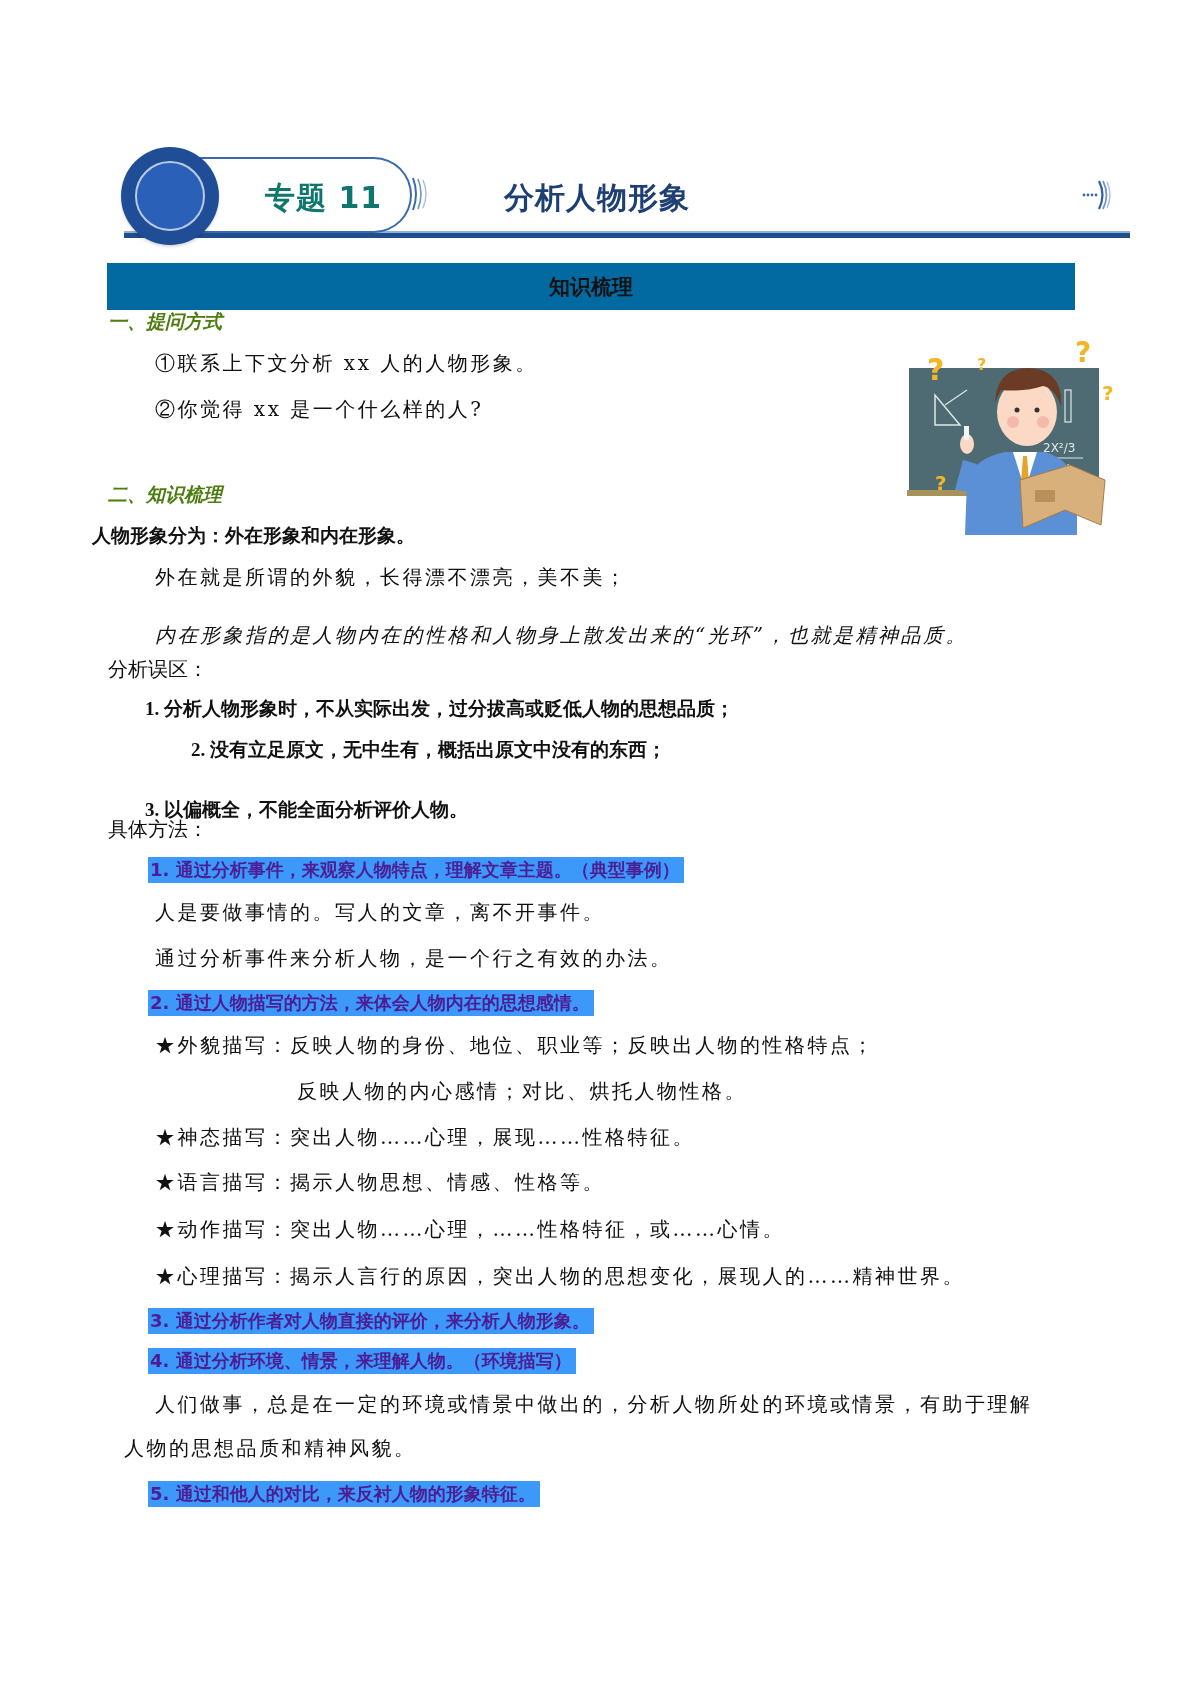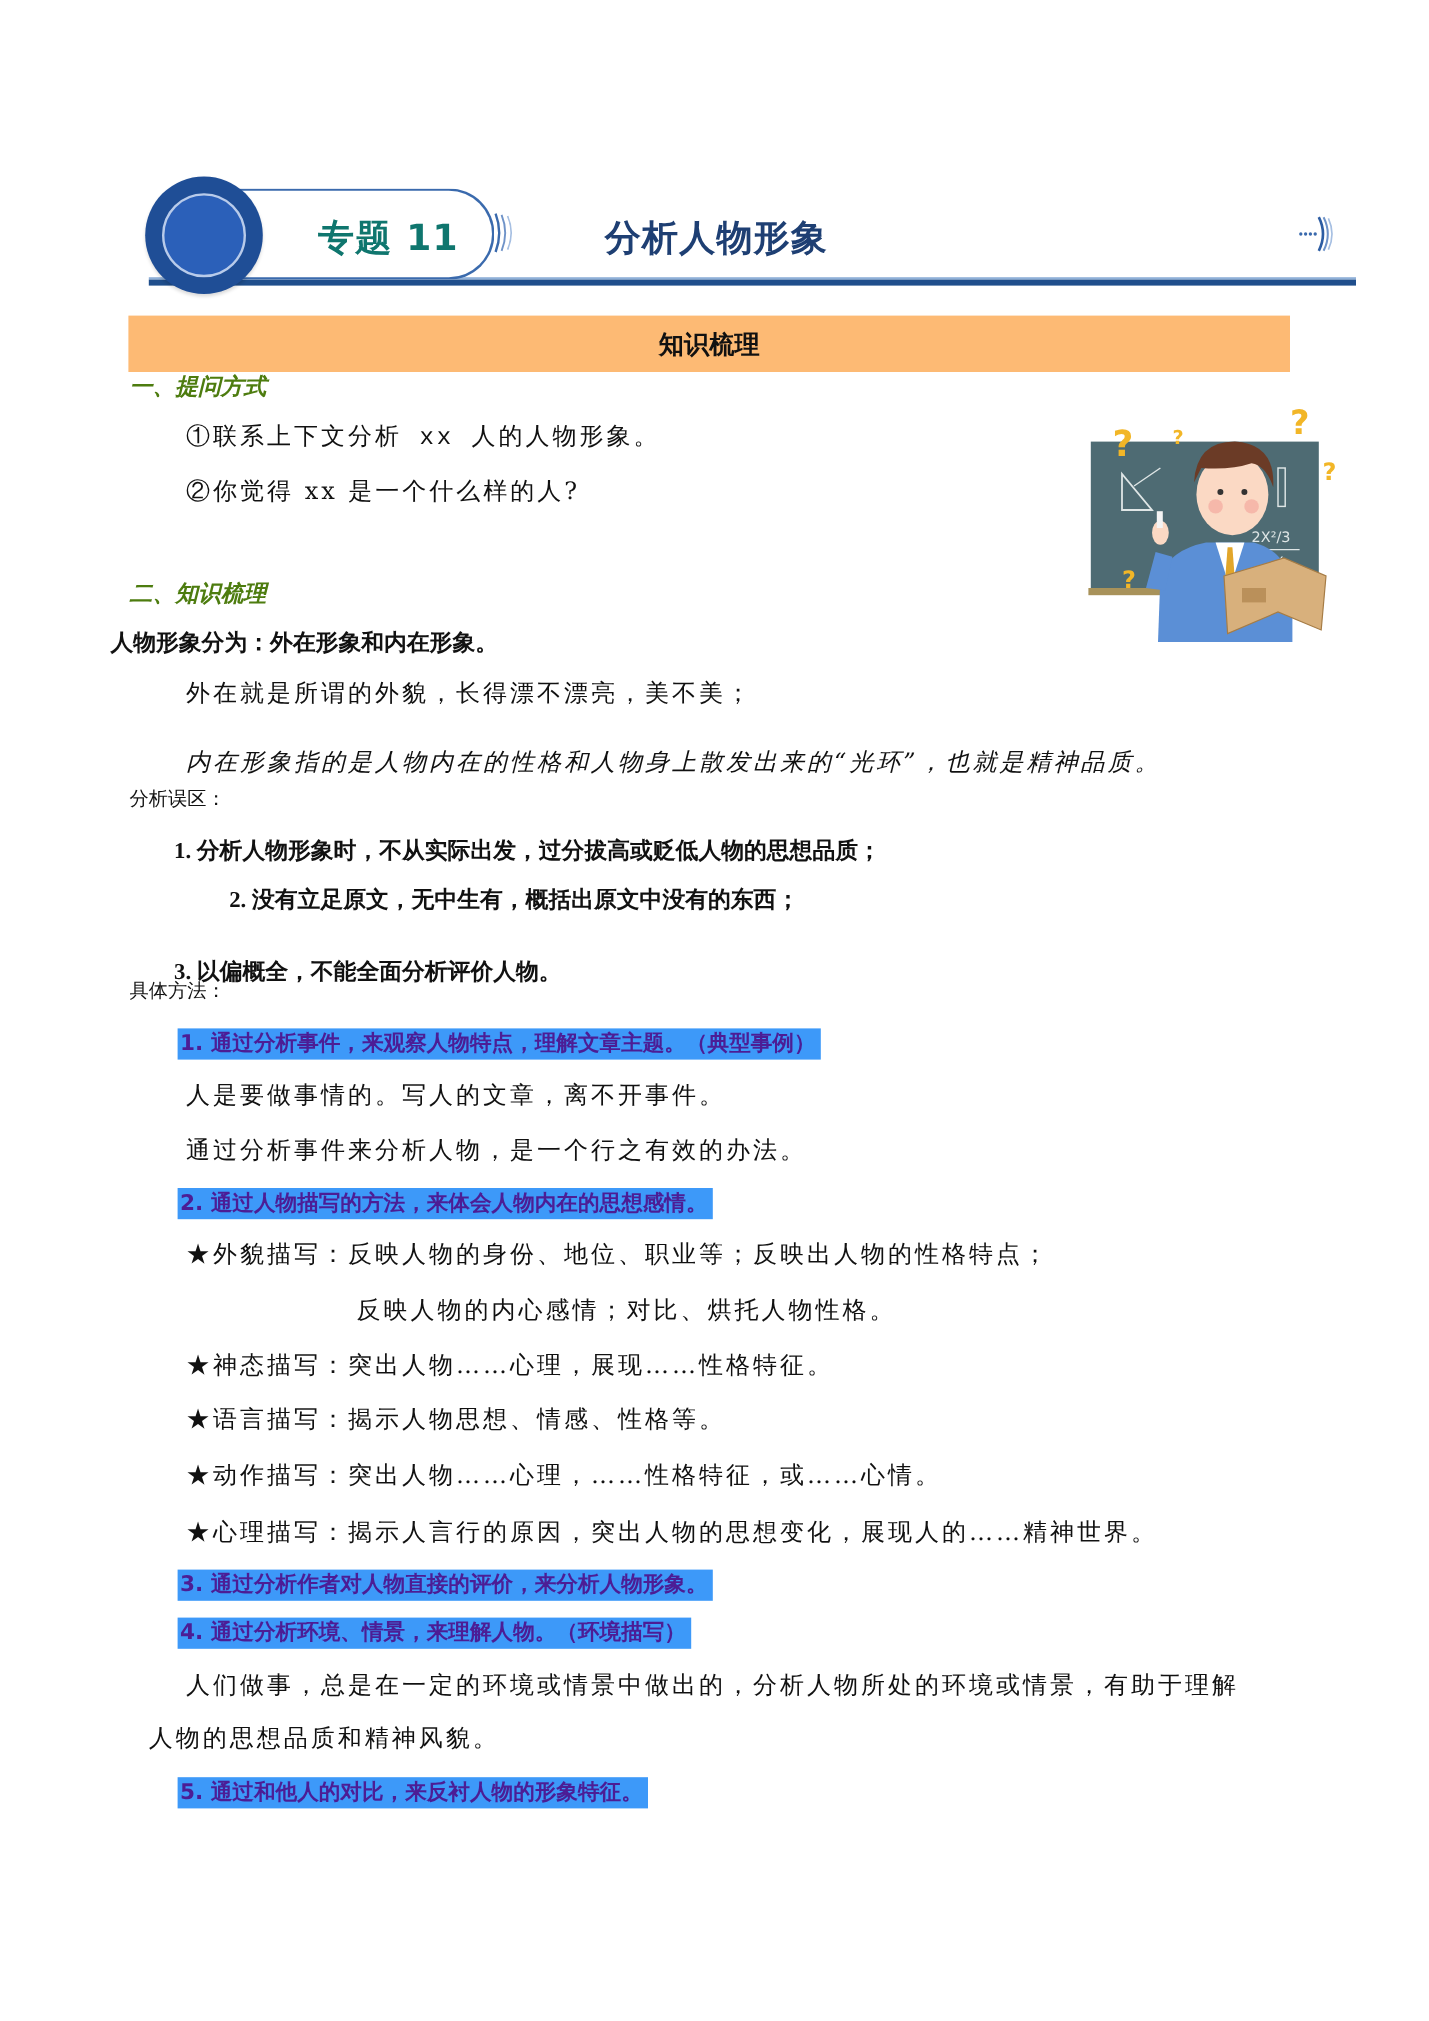--- a/index.html
+++ b/index.html
@@ -24,7 +24,7 @@
   .dots-waves { position:absolute; left:1082px; top:178px; width:32px; height:36px; }
 
   
-  .band { position:absolute; left:107px; top:263px; width:968px; height:47px; background:#fdba74; }
+  .band { position:absolute; left:107px; top:263px; width:968px; height:47px; background:#0369a1; }
   .band-title { position:absolute; left:0; right:0; top:10px; text-align:center;
           font-family:"DejaVu Sans","Liberation Sans",sans-serif; font-weight:bold; font-size:21px; color:#111; }
 

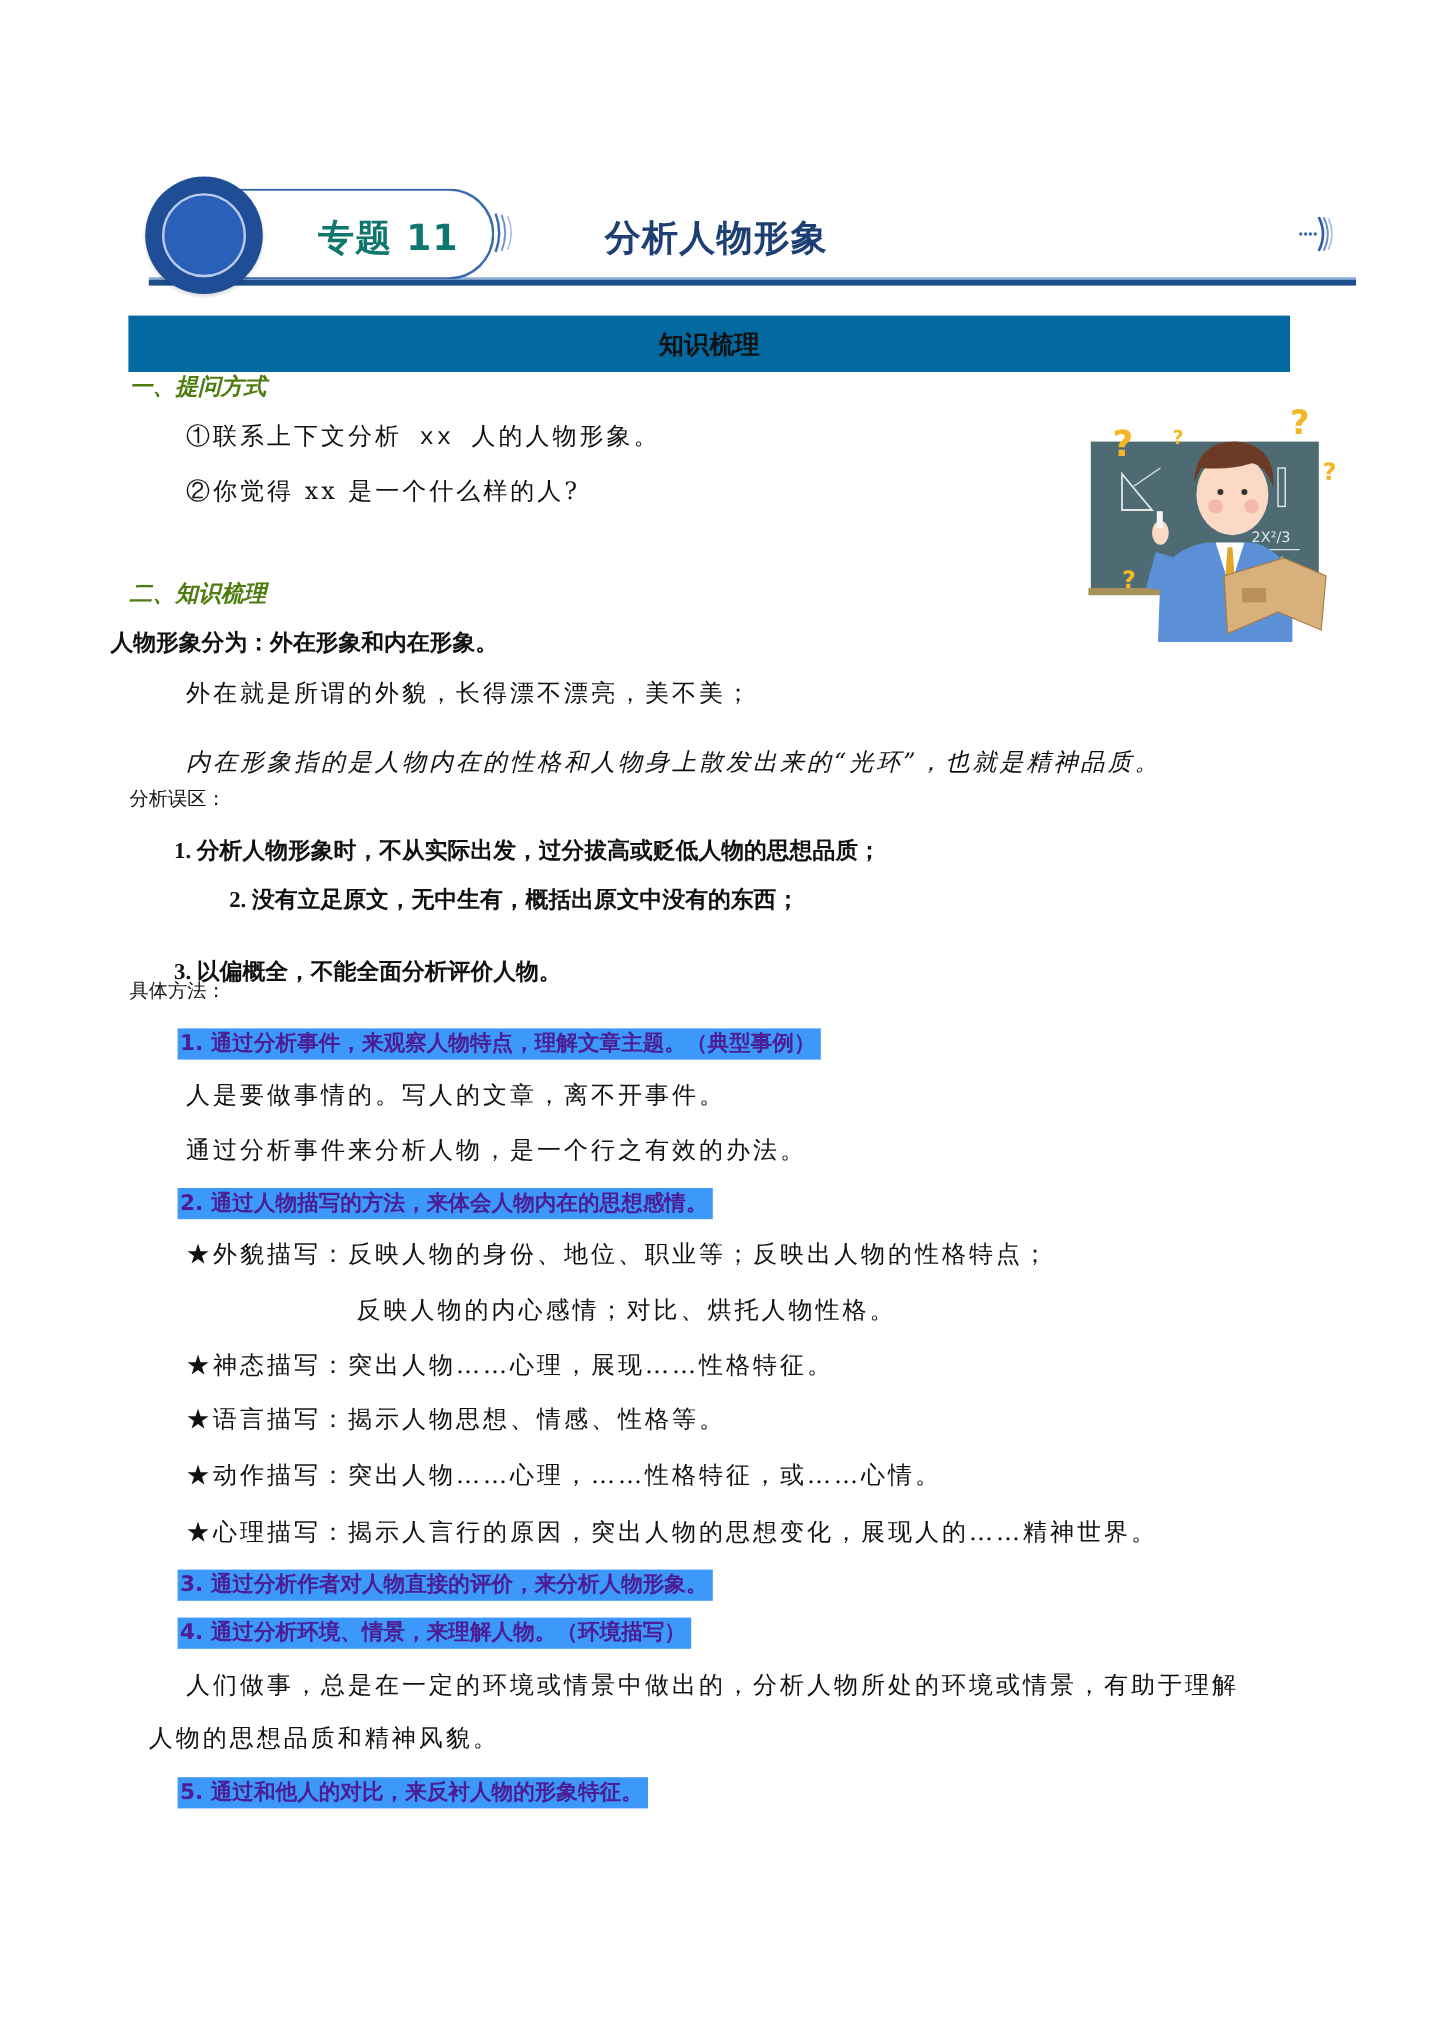--- a/index.html
+++ b/index.html
@@ -70,7 +70,7 @@
 </div>
 
 <div class="abs sec" style="left:108px; top:309px;">一、提问方式</div>
-<div class="abs body" style="left:155px; top:350px;font-family:Liberation Mono, monospace;">①联系上下文分析 xx 人的人物形象。</div>
+<div class="abs body" style="left:155px; top:350px;">①联系上下文分析 xx 人的人物形象。</div>
 <div class="abs body" style="left:155px; top:396px;">②你觉得 xx 是一个什么样的人?</div>
 
 <svg class="illus" viewBox="0 0 210 195">

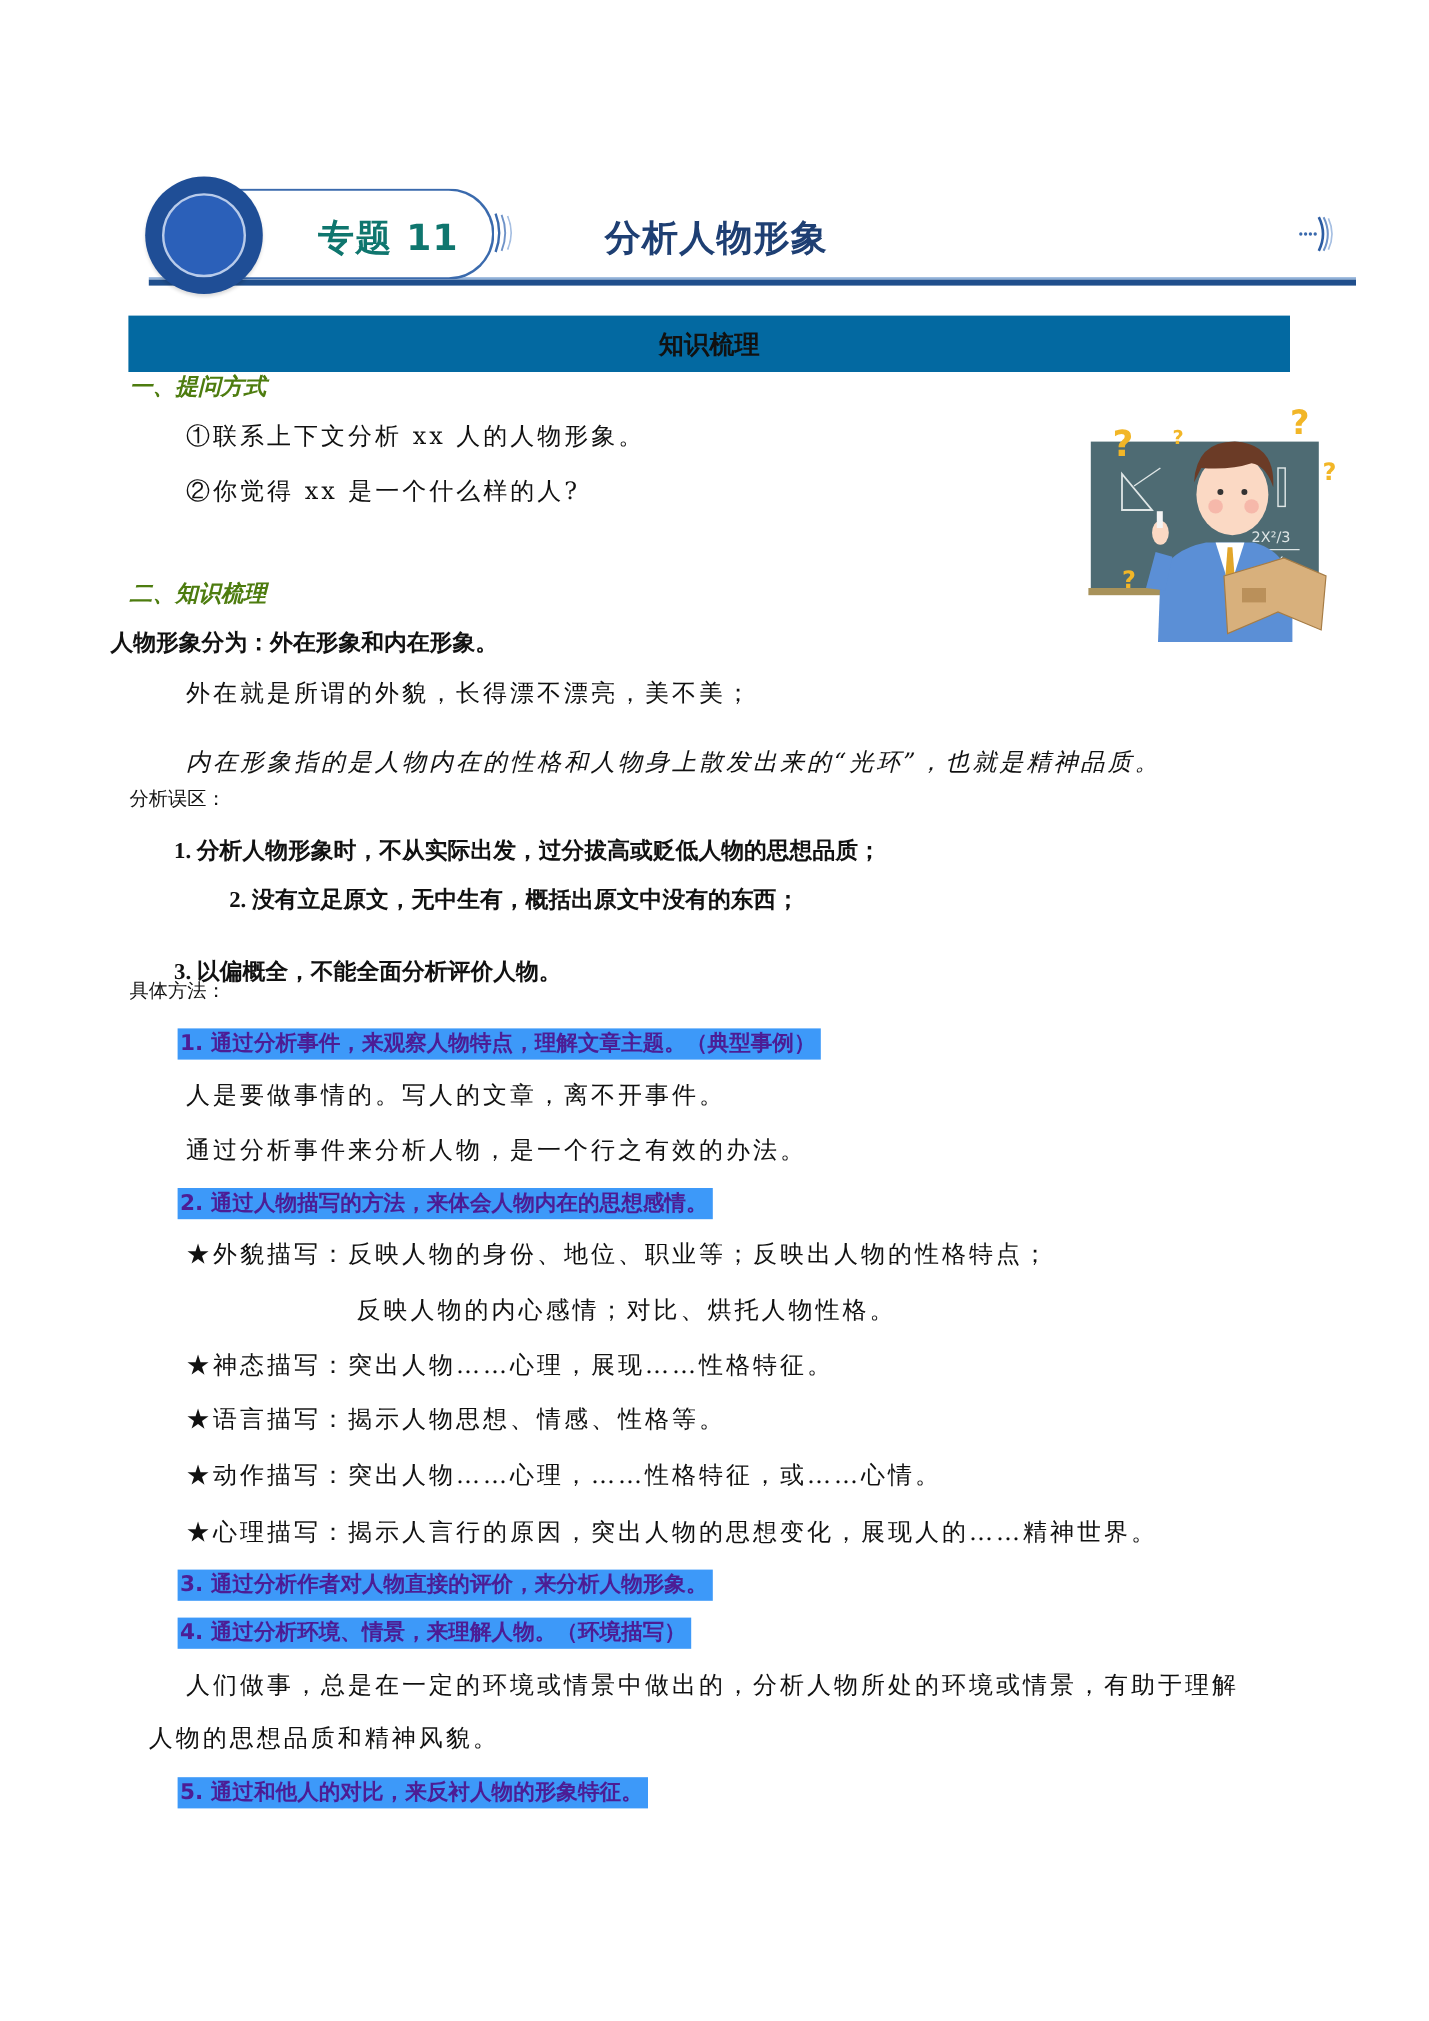--- a/index.html
+++ b/index.html
@@ -31,7 +31,7 @@
   .sec { font-family:"DejaVu Sans","Liberation Sans",sans-serif; font-weight:bold; font-size:19px; color:#4d7c0f;font-style:italic; }
   .body { font-size:20px; letter-spacing:2.5px; }
   .bold-sans { font-family:"Liberation Serif","DejaVu Serif",serif; font-weight:bold; font-size:19px; }
-  .serif-plain { font-family:"Liberation Serif","DejaVu Serif",serif; font-size:16px; }
+  .serif-plain { font-family:"Liberation Serif","DejaVu Serif",serif; font-size:20px; }
   .hl { position:absolute; background:#3d99f9; color:#4c1d95; height:26px; line-height:26px;
         font-family:"DejaVu Sans","Liberation Sans",sans-serif; font-weight:bold; font-size:18px; padding:0 4px 0 2px; white-space:nowrap; }
 

